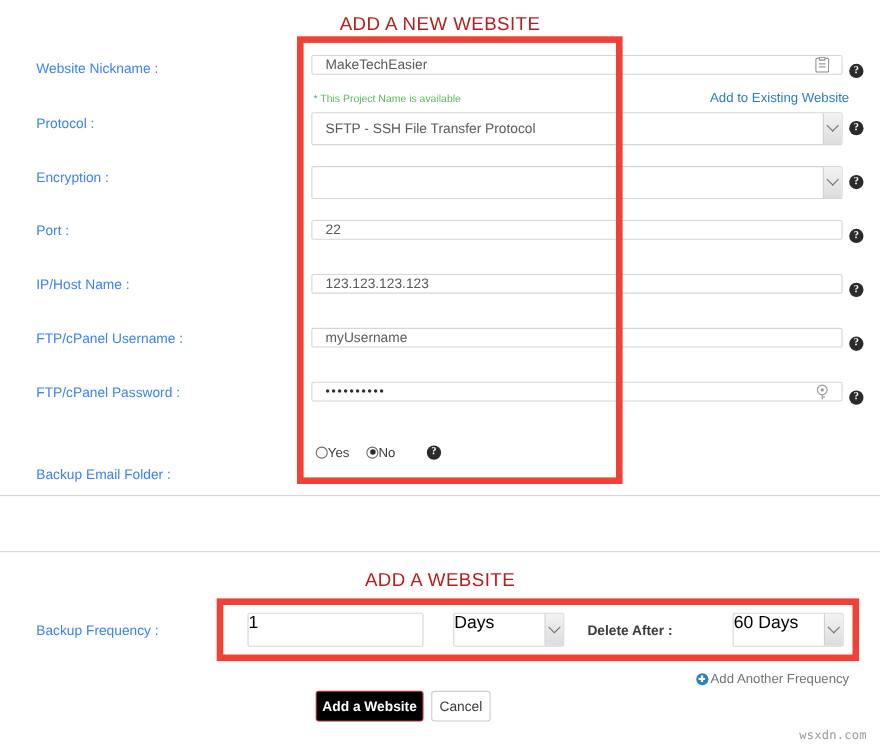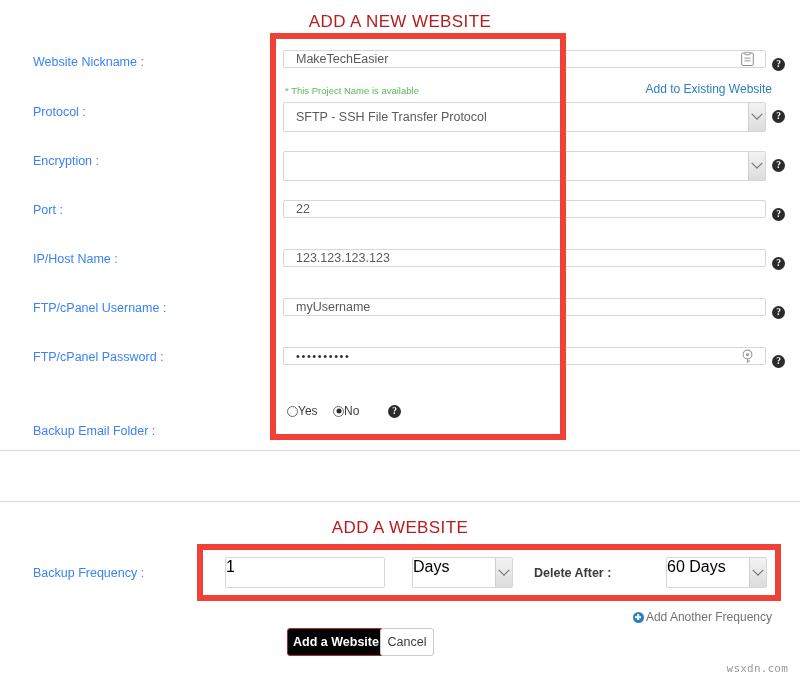--- a/index.html
+++ b/index.html
@@ -276,7 +276,7 @@
   }
   #btn-cancel {
     position: absolute;
-    left: 380px; top: 628px;
+    left: 392px; top: 628px;
     width: 54px; height: 28px;
     background: #ffffff;
     color: #3b3b3b;

